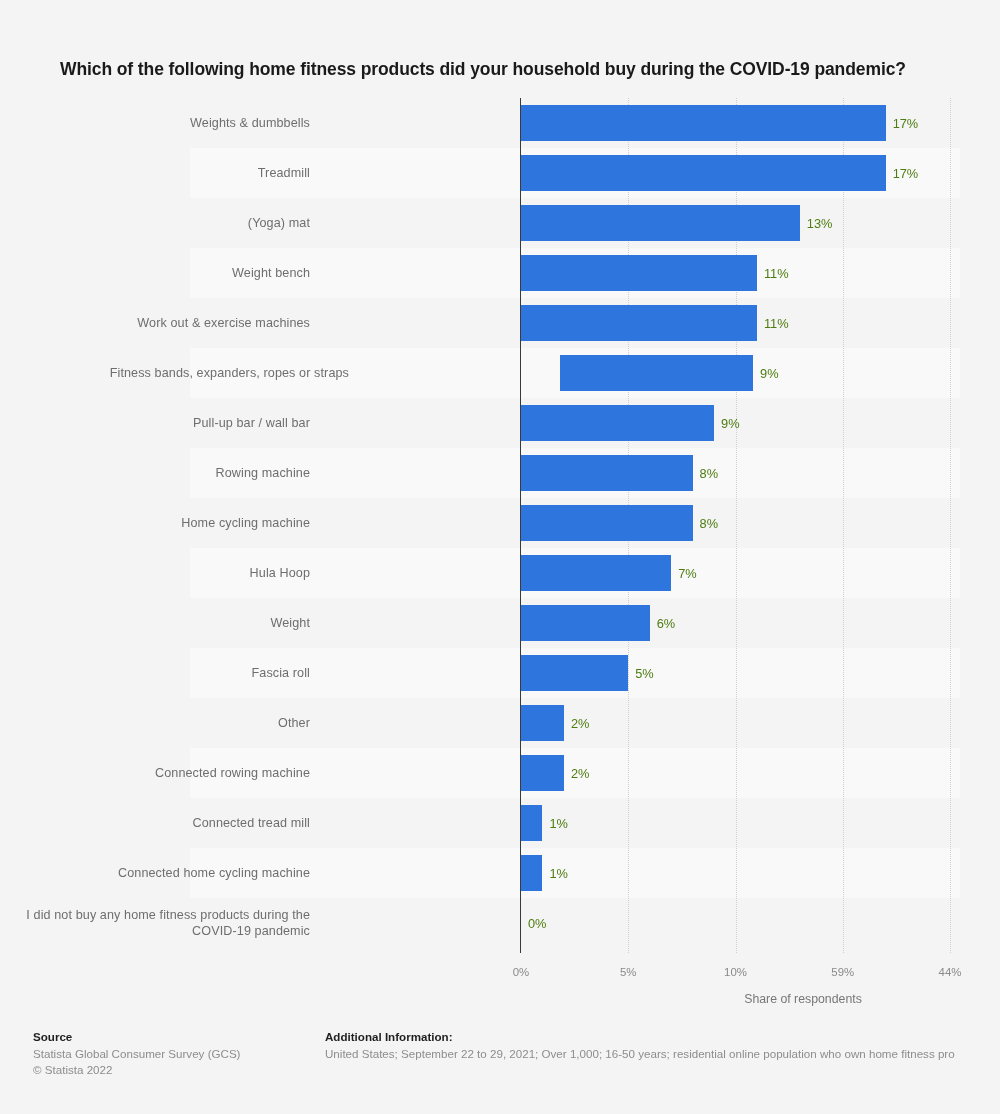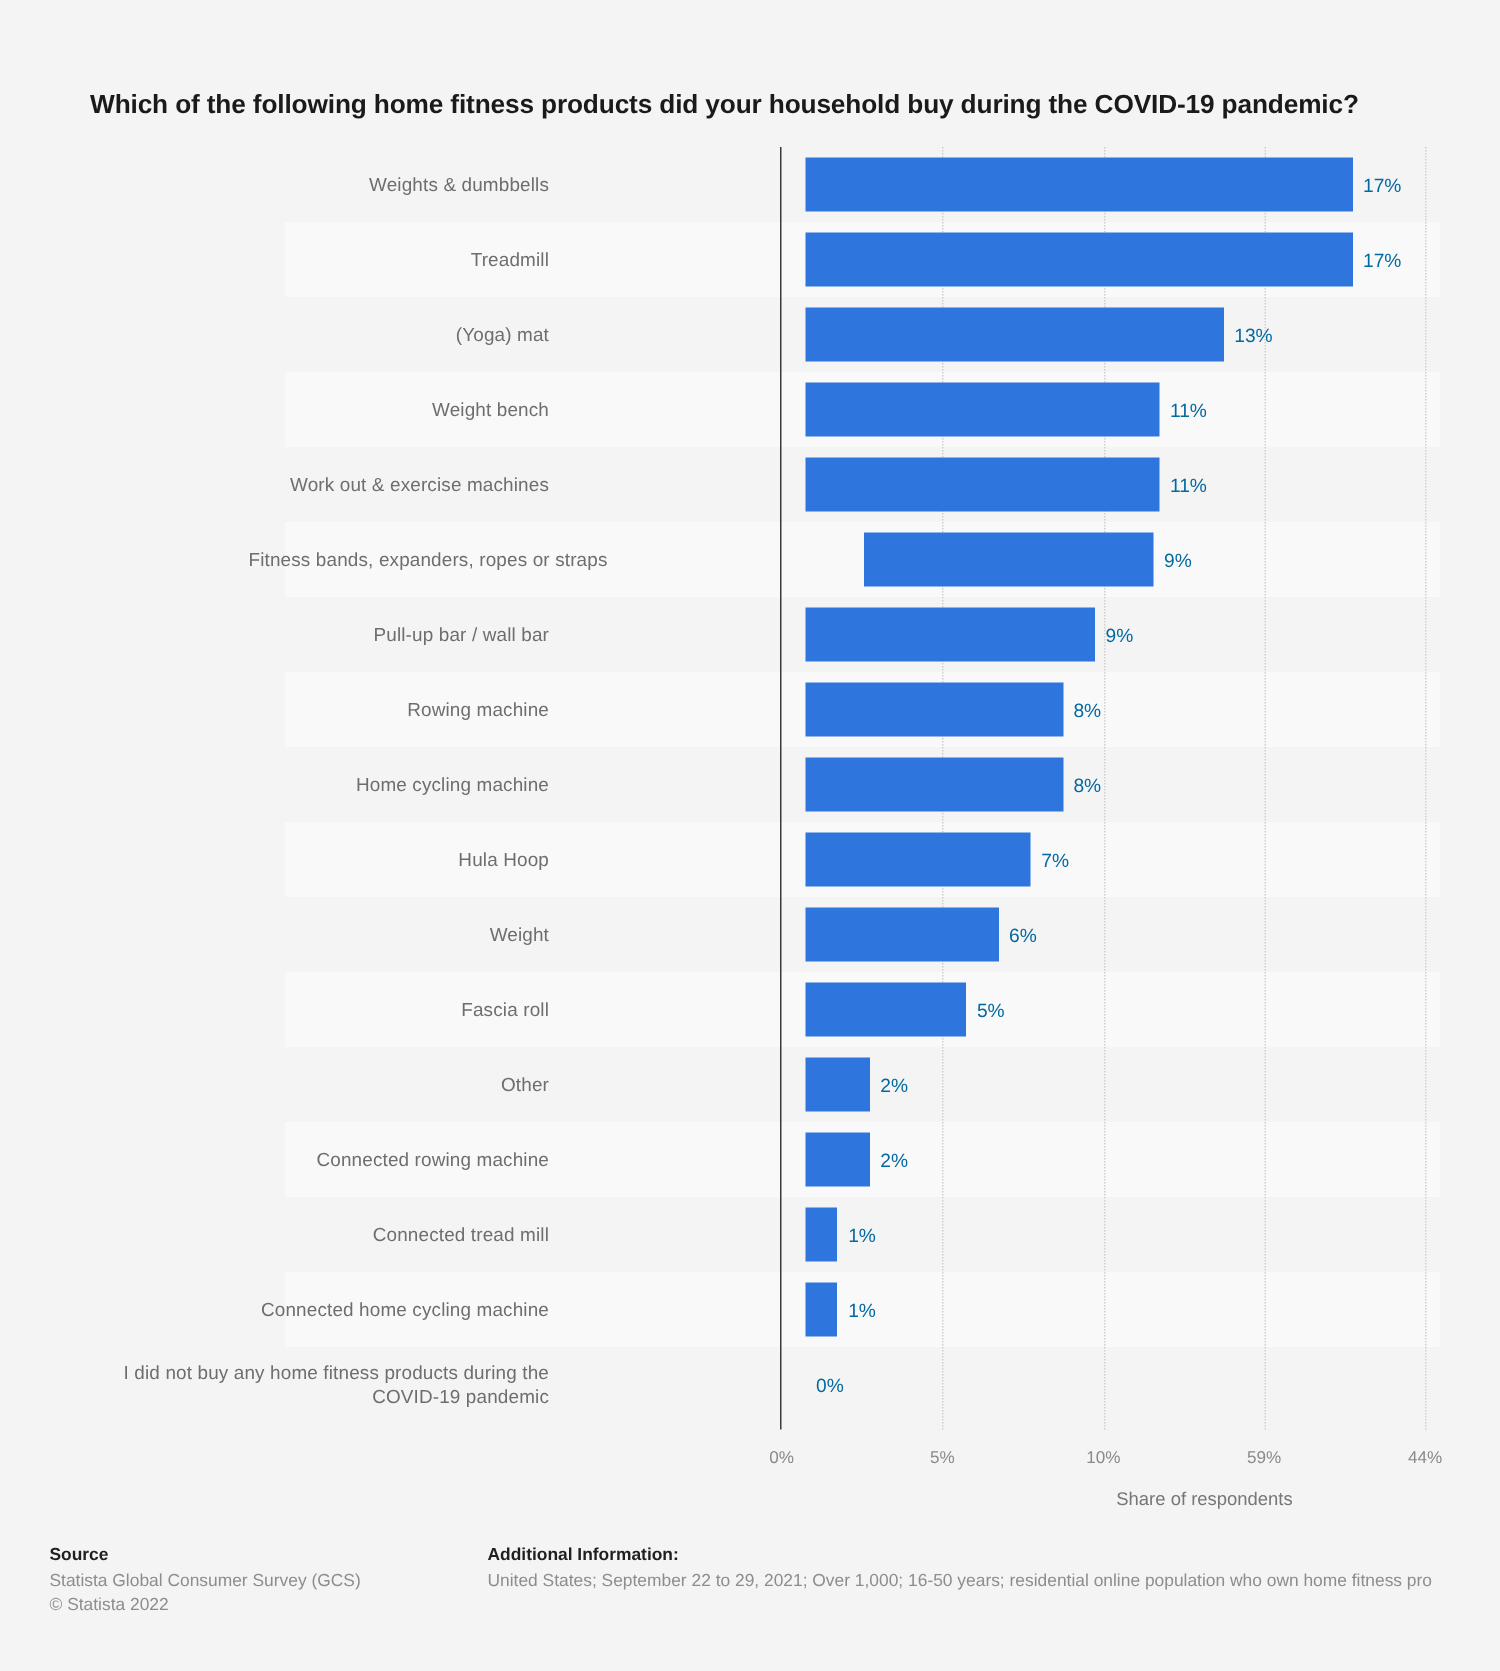--- a/index.html
+++ b/index.html
@@ -70,10 +70,9 @@
   
   .row {
     position: absolute;
-    left: 16px;
+    left: 0;
     width: 804px;
     height: 50px;
-    padding-left: 40px;
   }
   .cat-label {
     position: absolute;

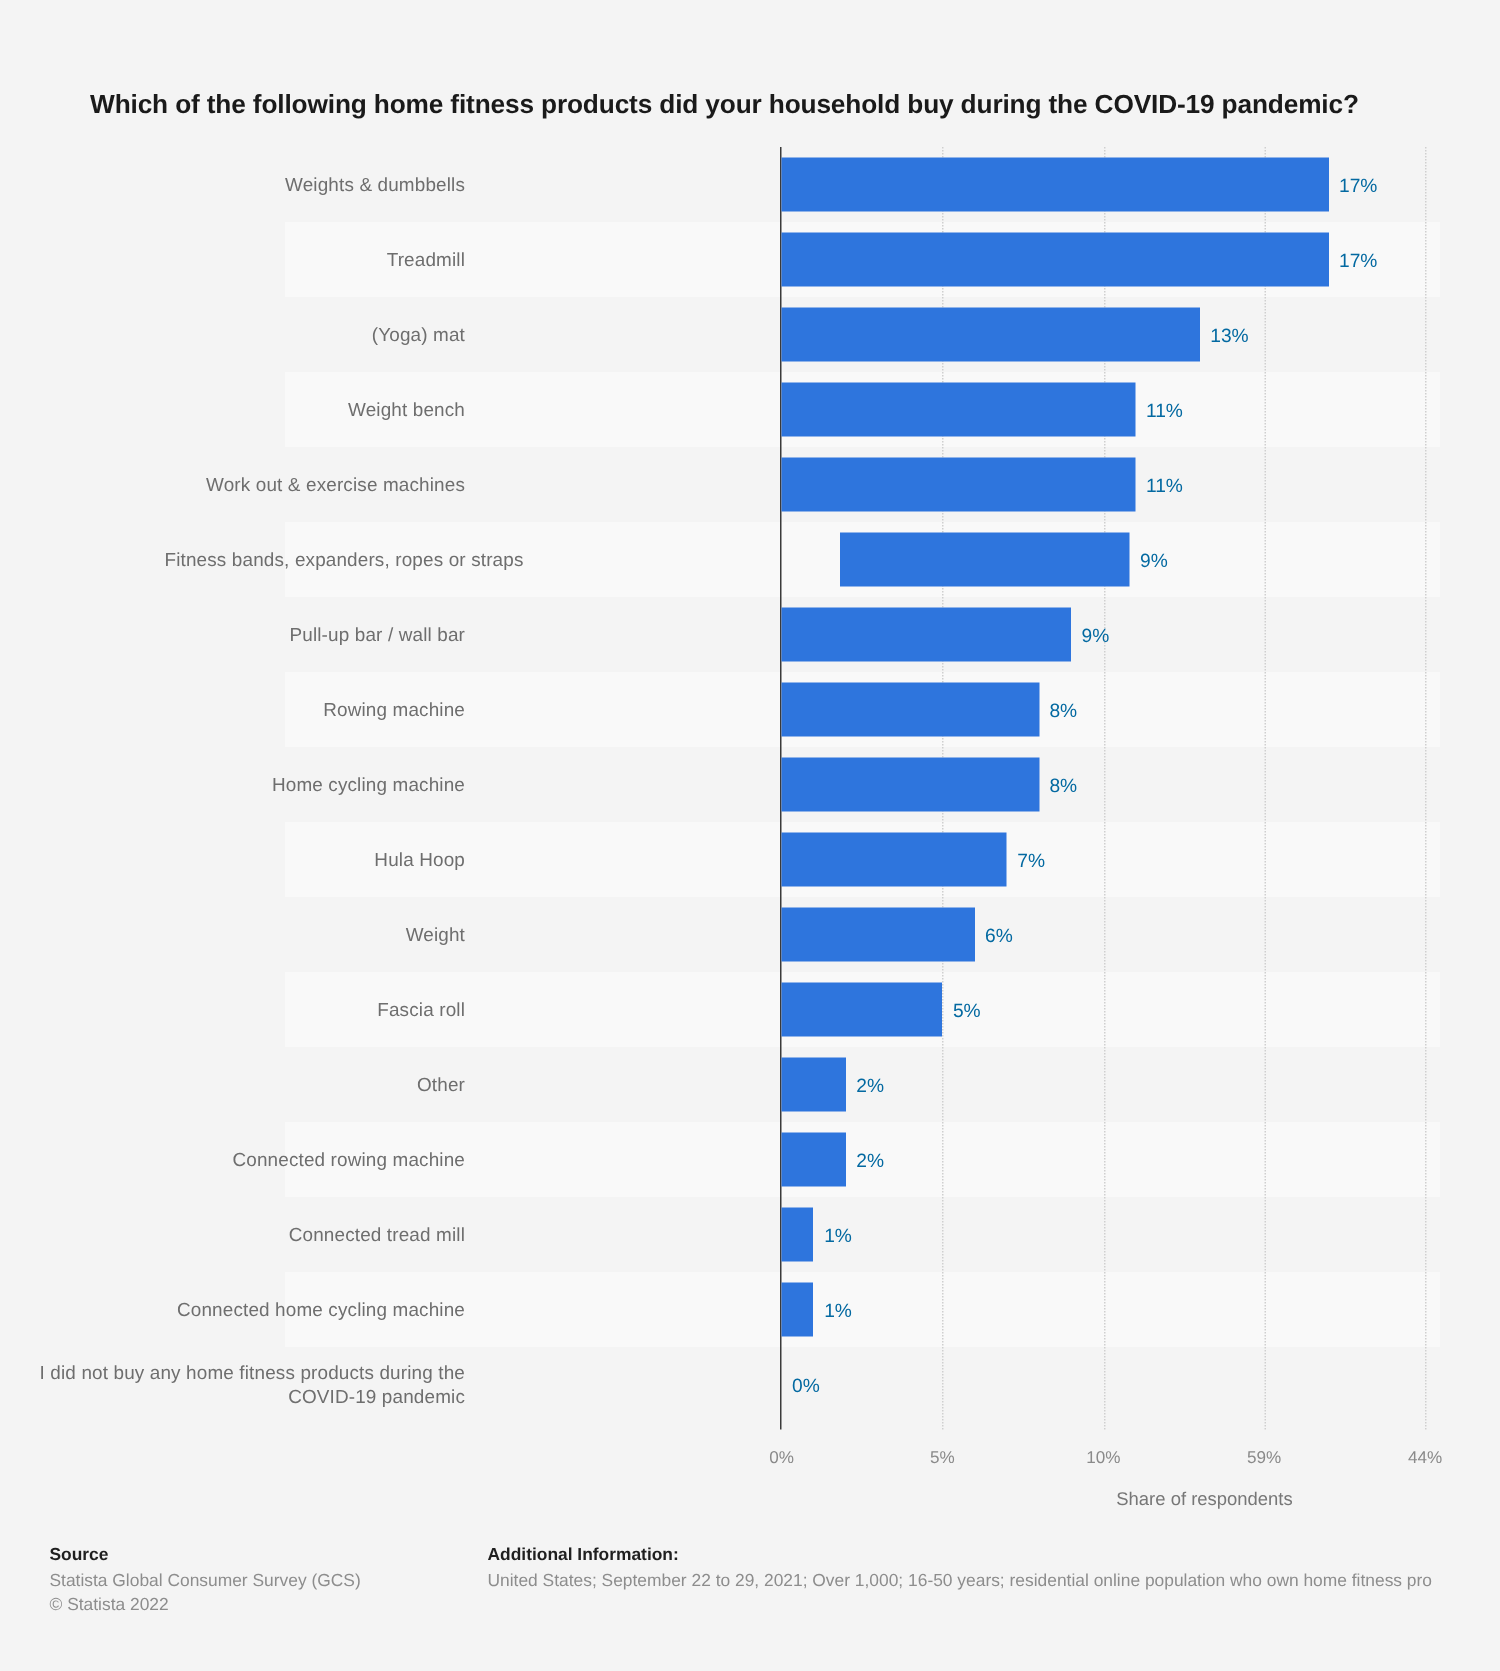--- a/index.html
+++ b/index.html
@@ -103,7 +103,7 @@
     display: flex;
     align-items: center;
     font-size: 12.8px;
-    color: #0369a1;
+    color: #4d7c0f;
     white-space: nowrap;
     padding-left: 7px;
   }

